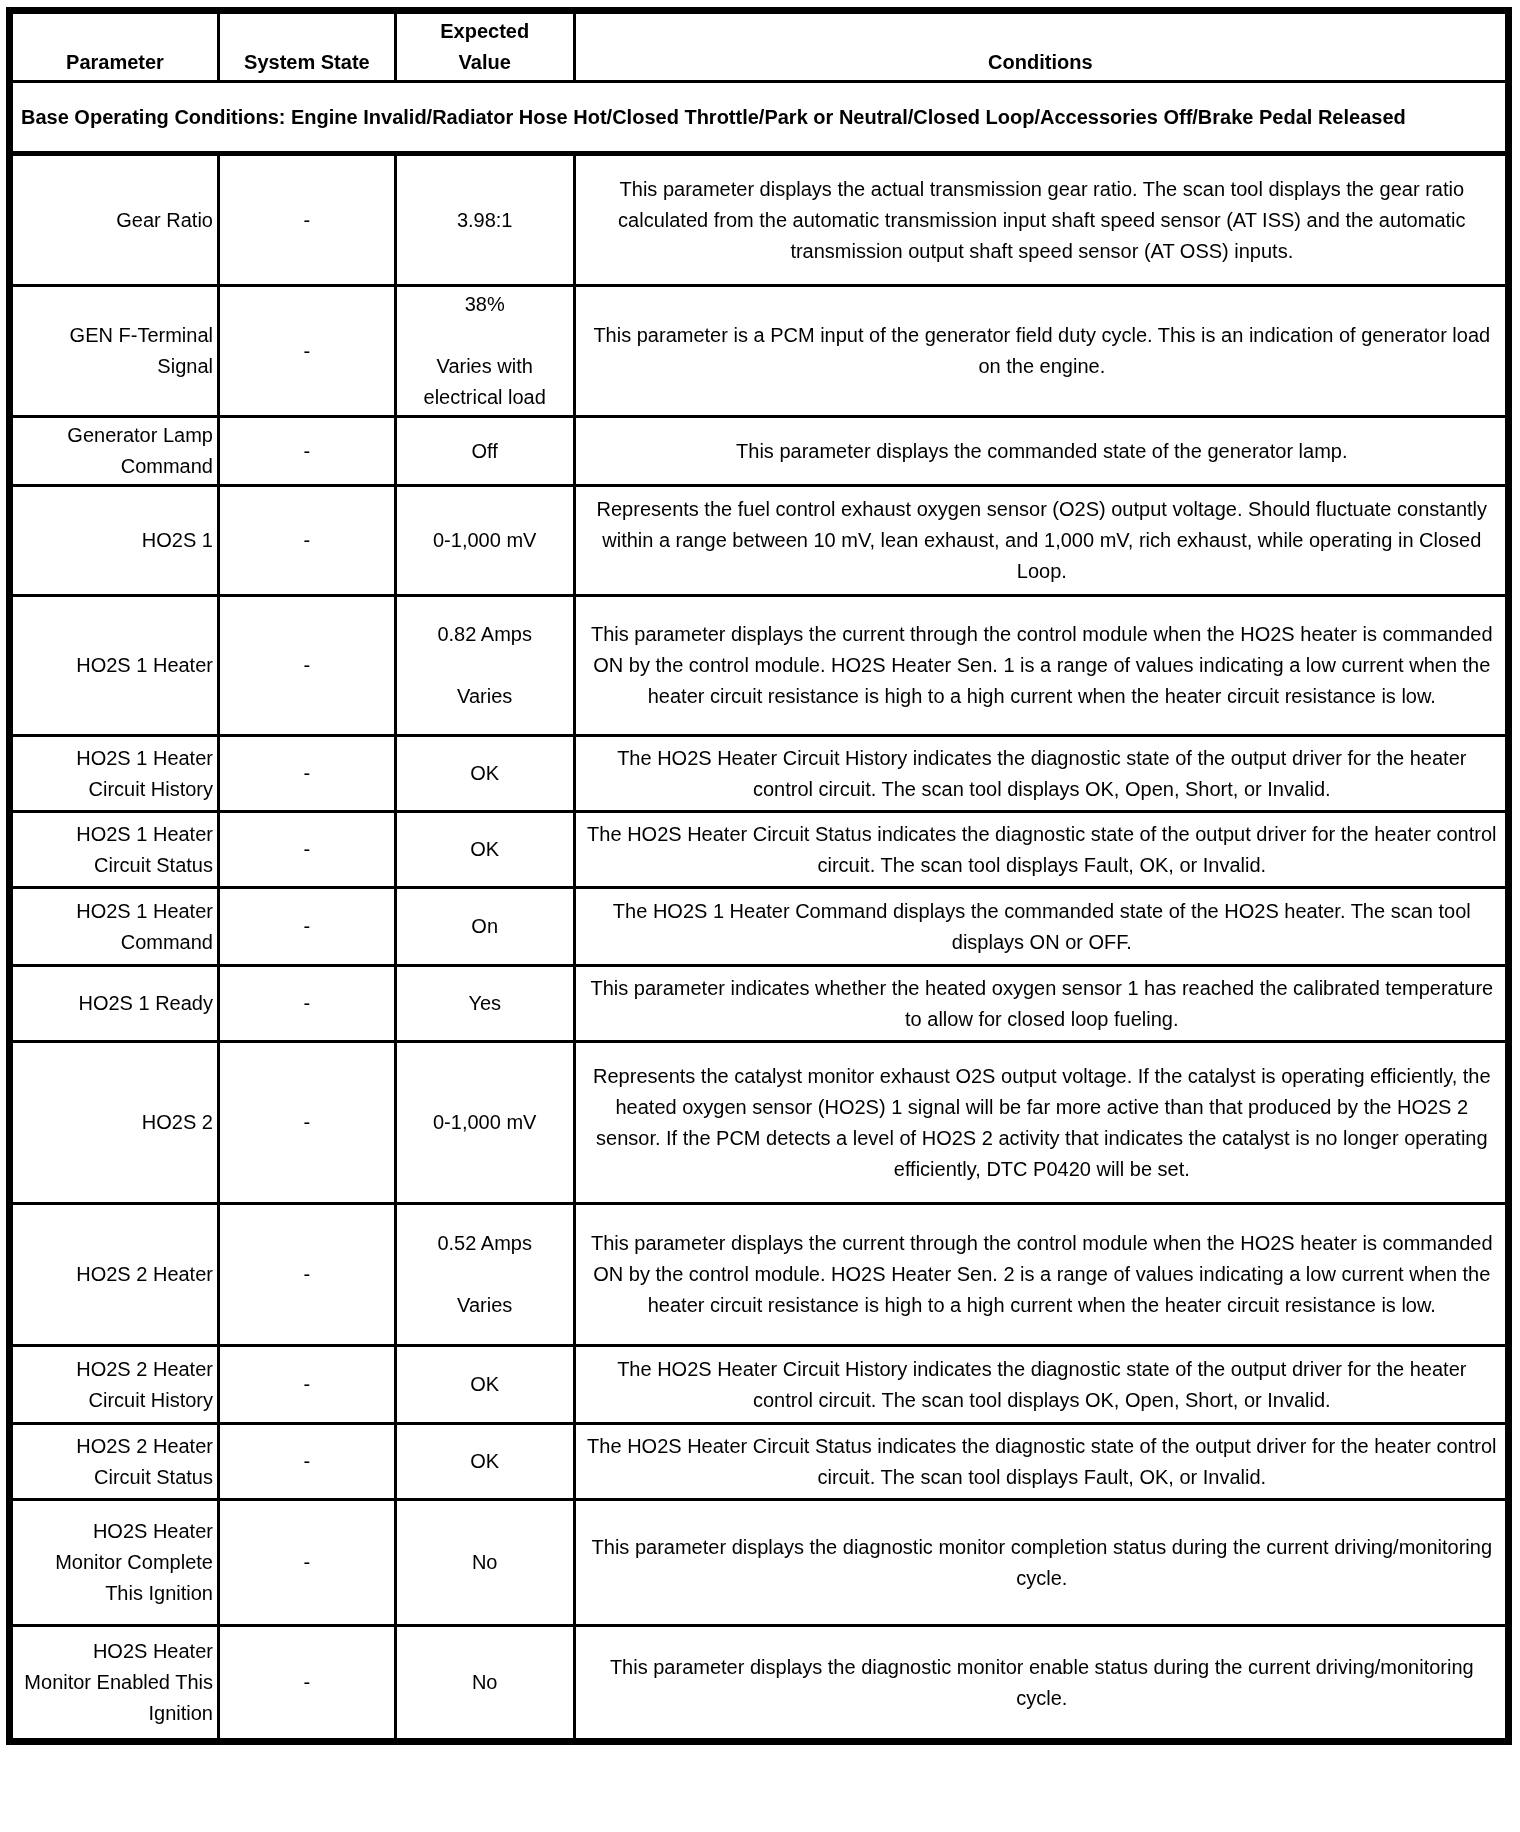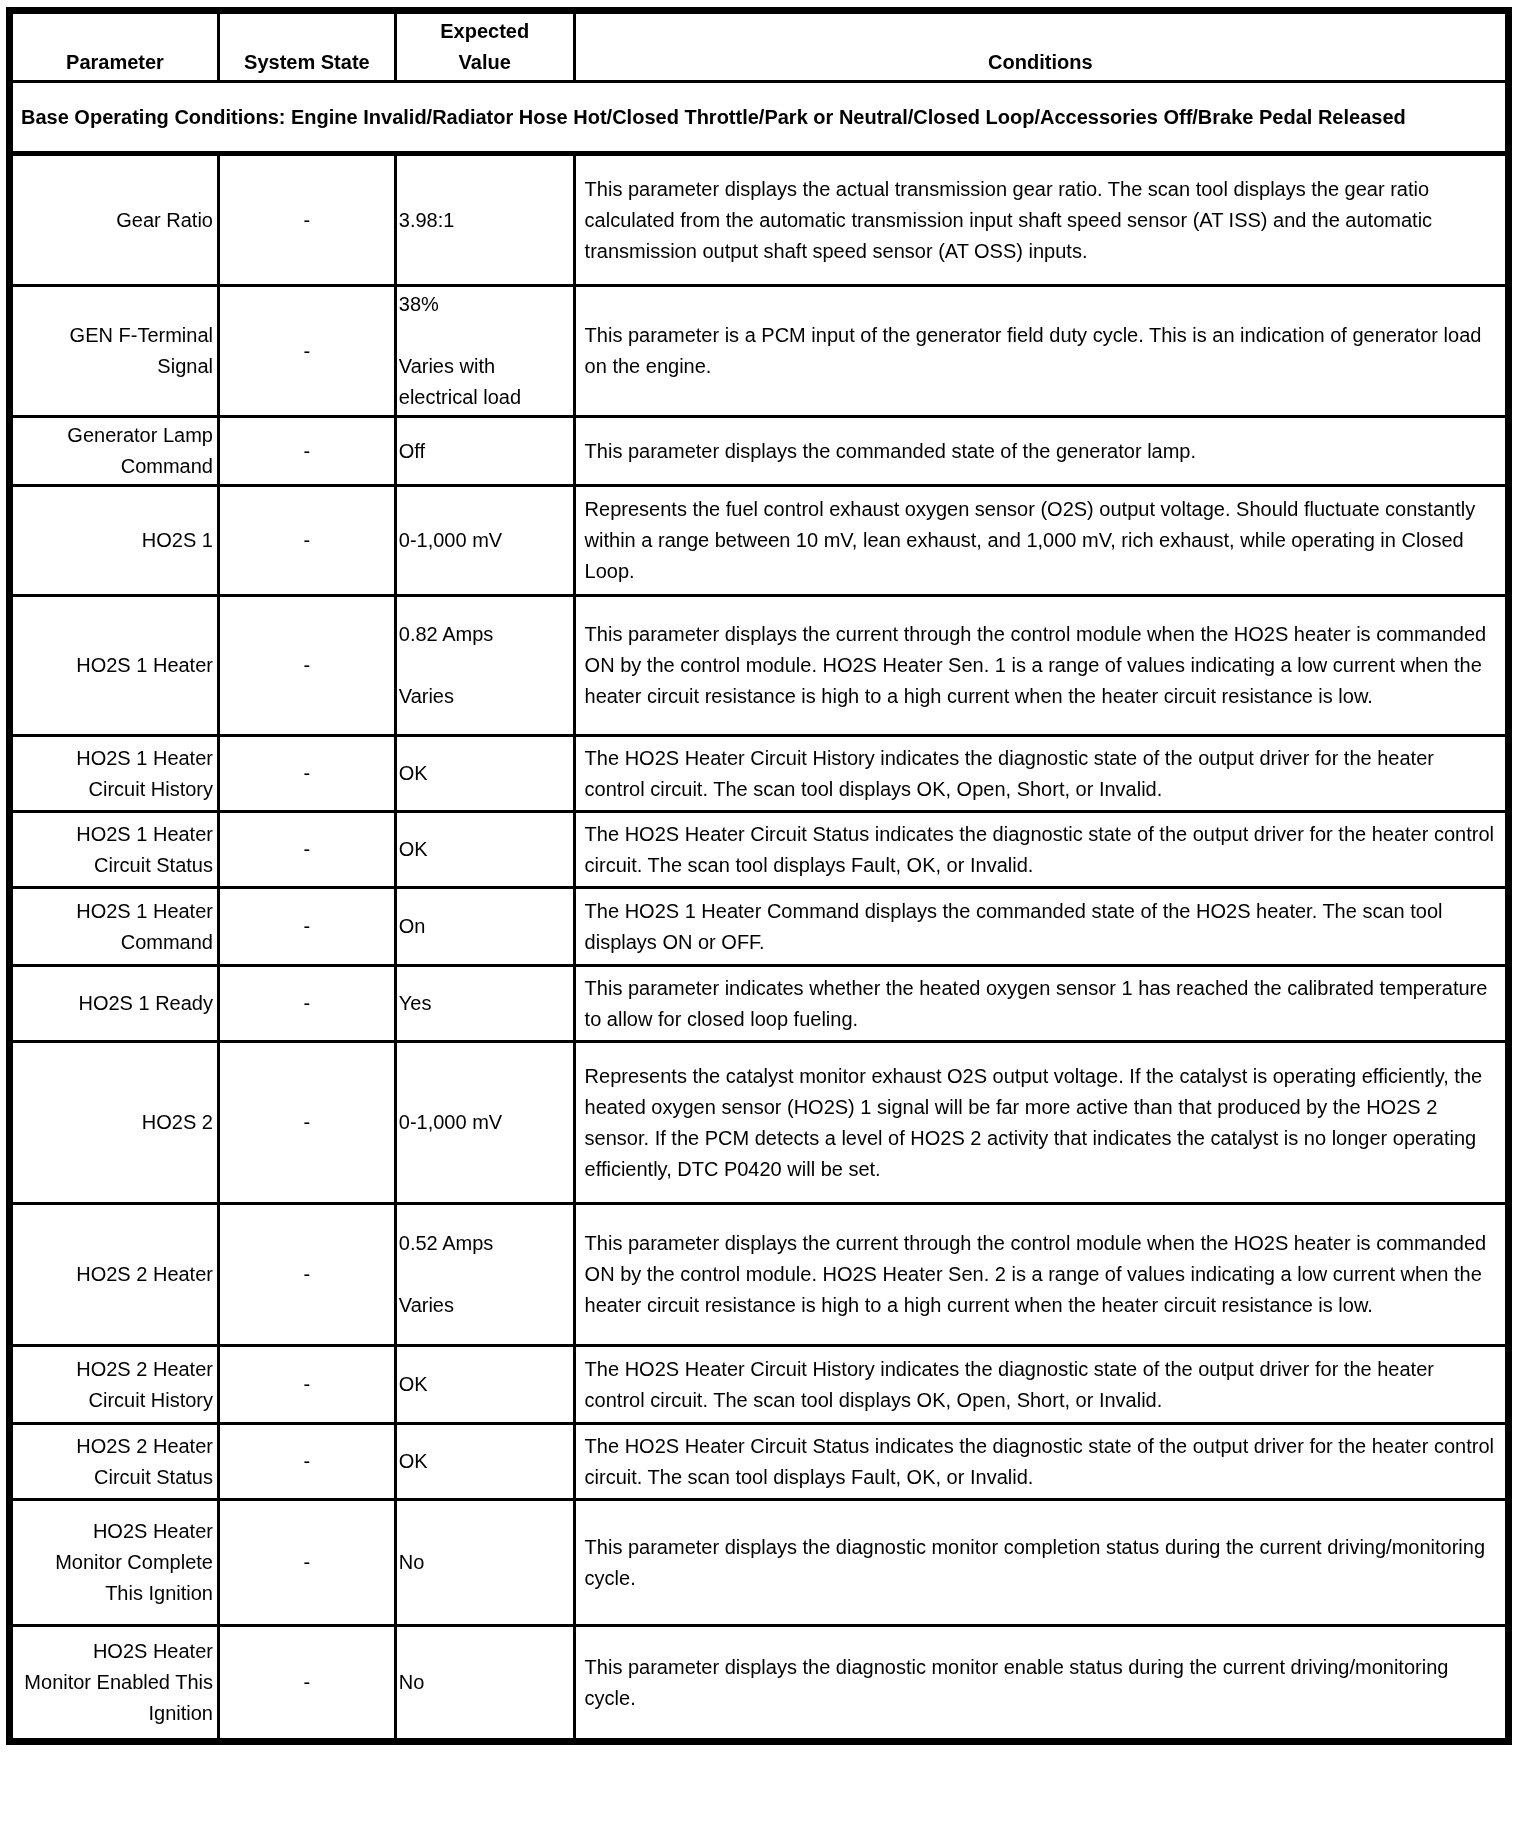--- a/index.html
+++ b/index.html
@@ -58,7 +58,7 @@
     margin-left: 36px;
   }
   td.desc {
-    text-align: left;
+    text-align: center;
     padding-left: 9px;
     padding-right: 6px;
   }

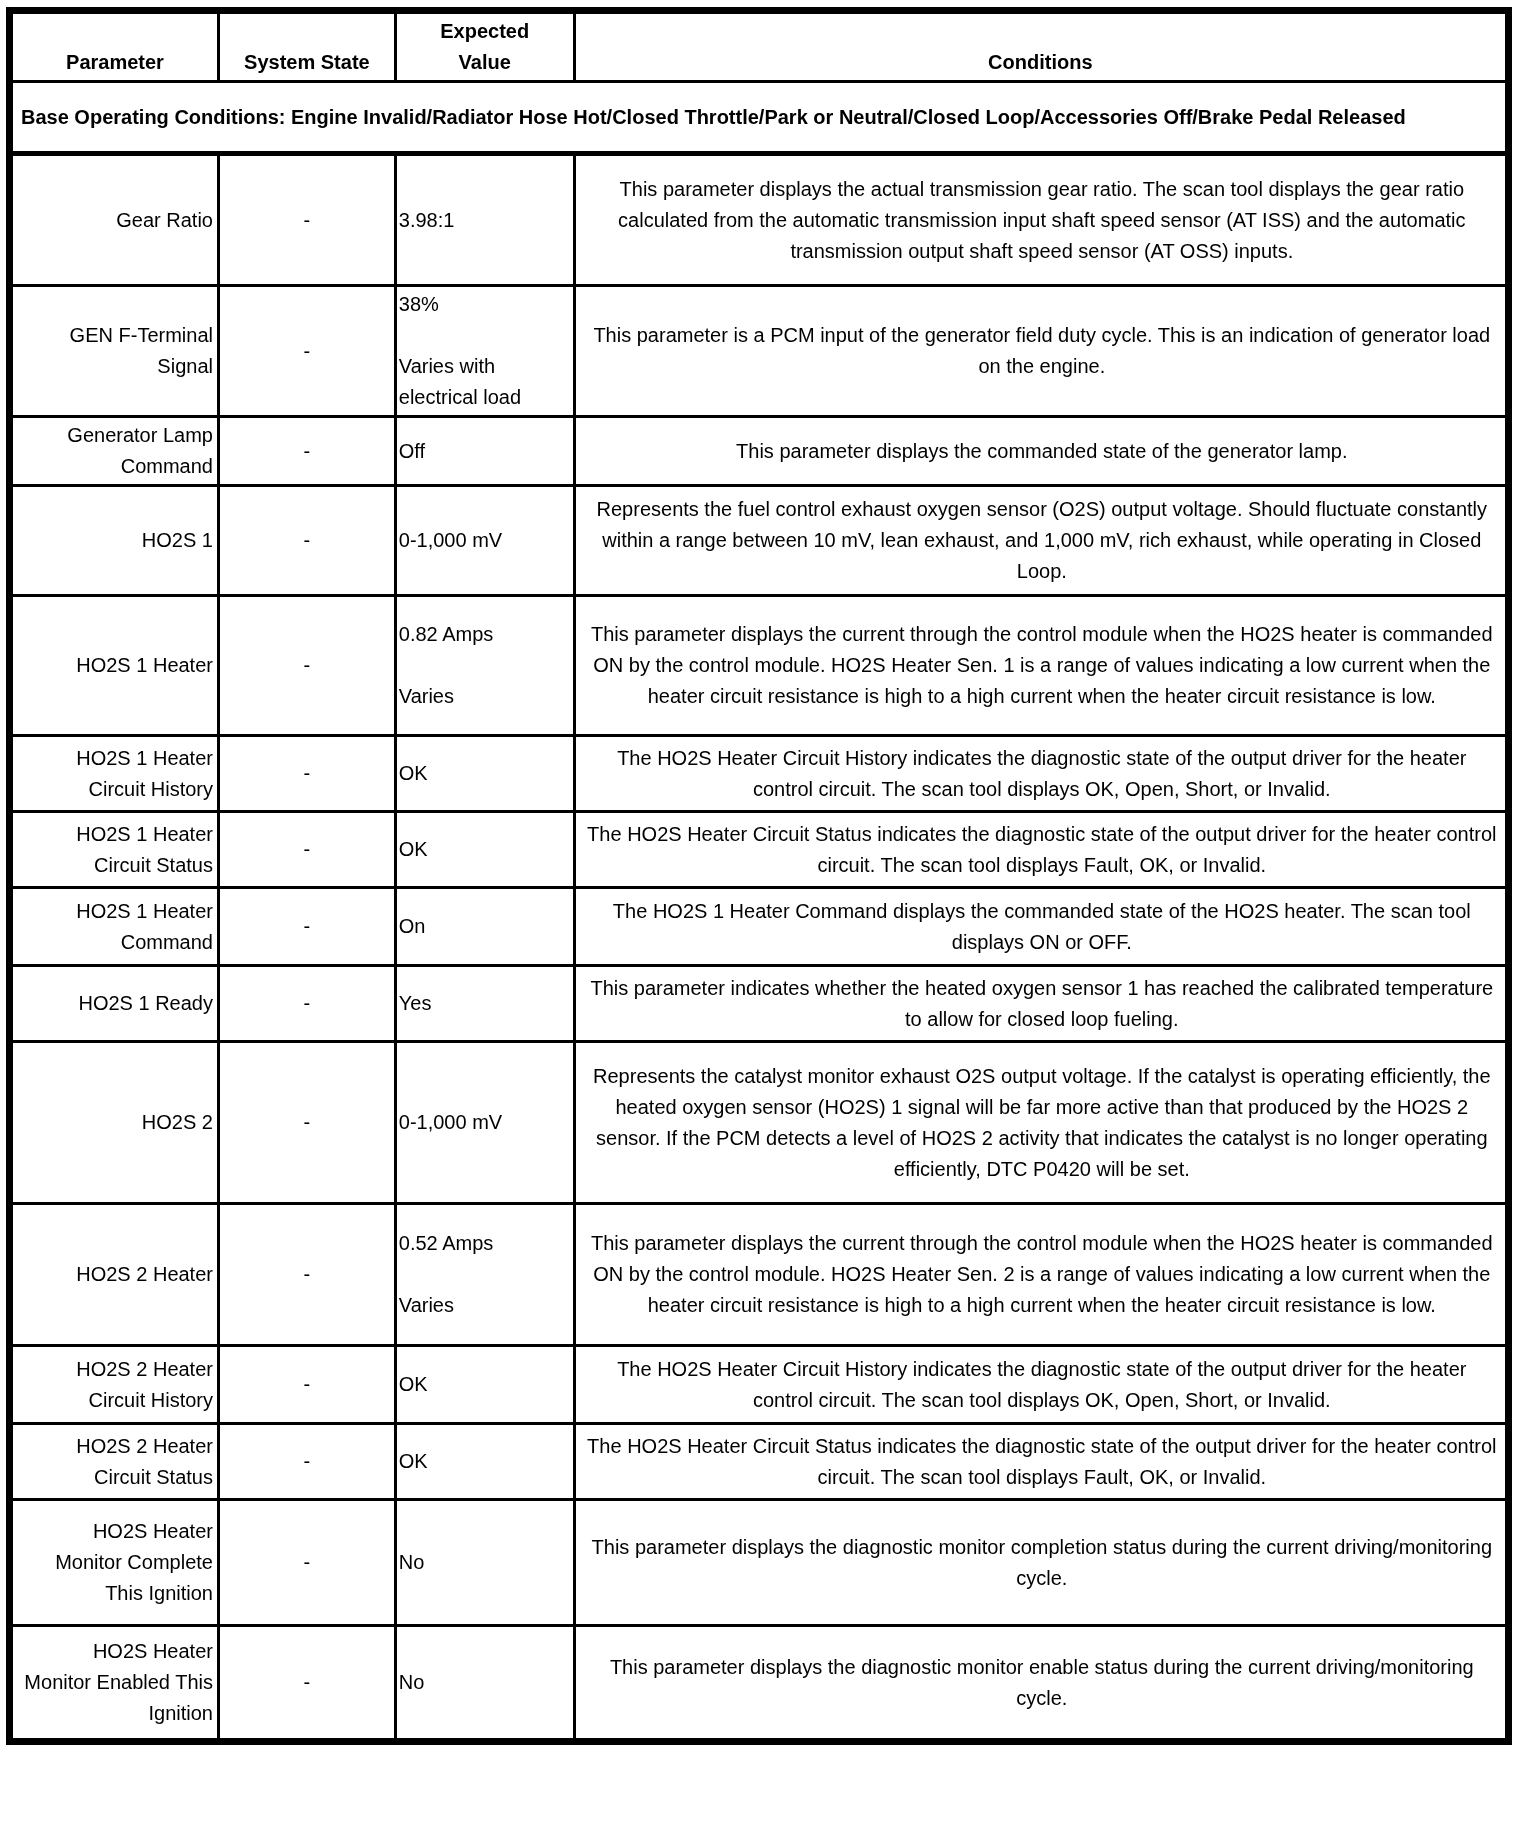--- a/index.html
+++ b/index.html
@@ -53,6 +53,7 @@
     text-align: center;
   }
   td.value {
+    text-align: center;
     padding-left: 2px;
     padding-right: 2px;
     margin-left: 36px;

